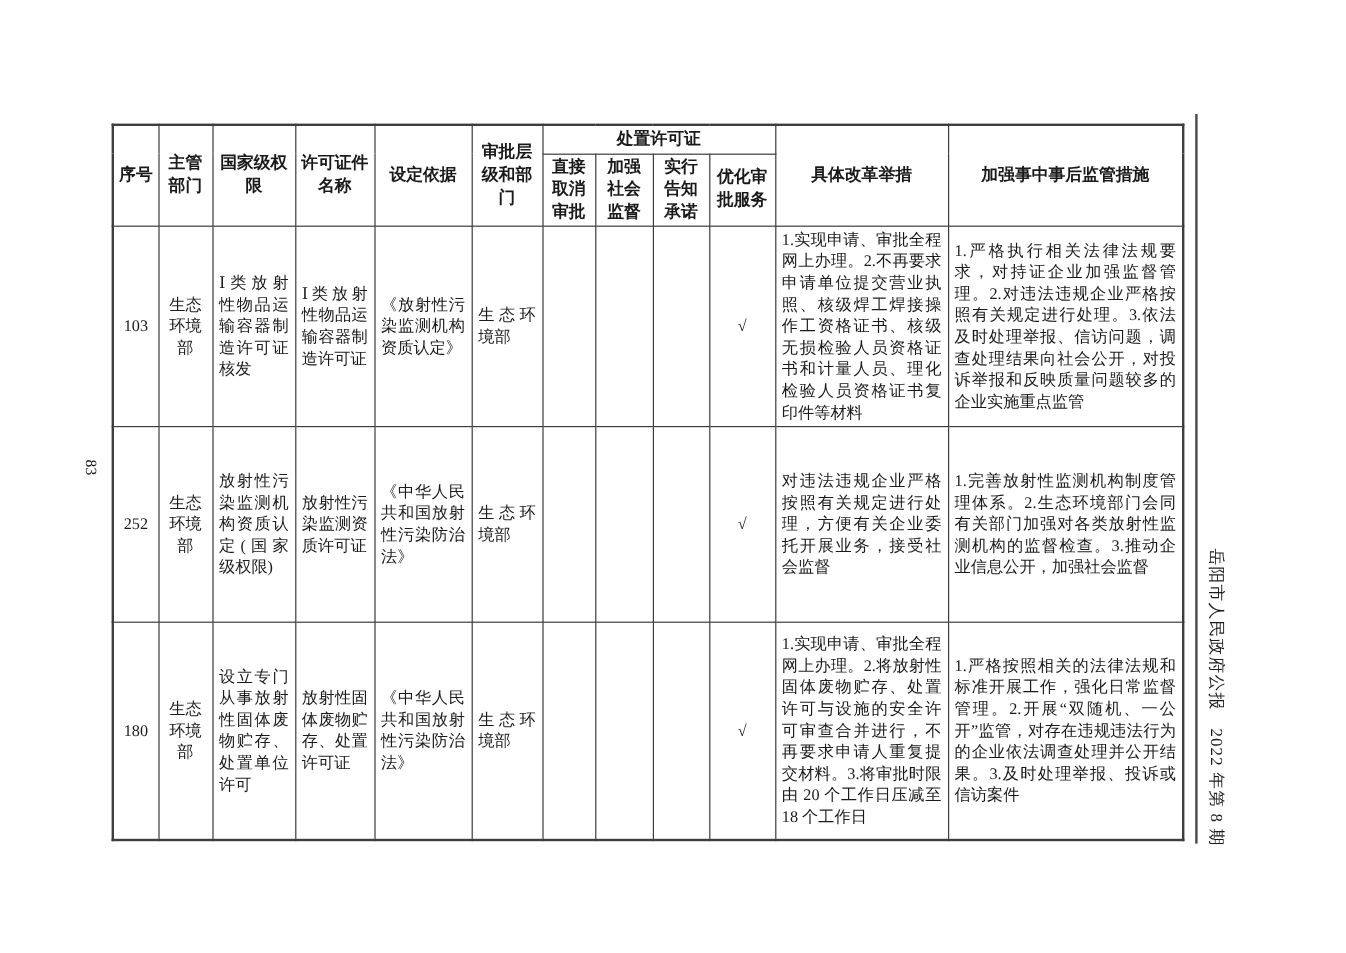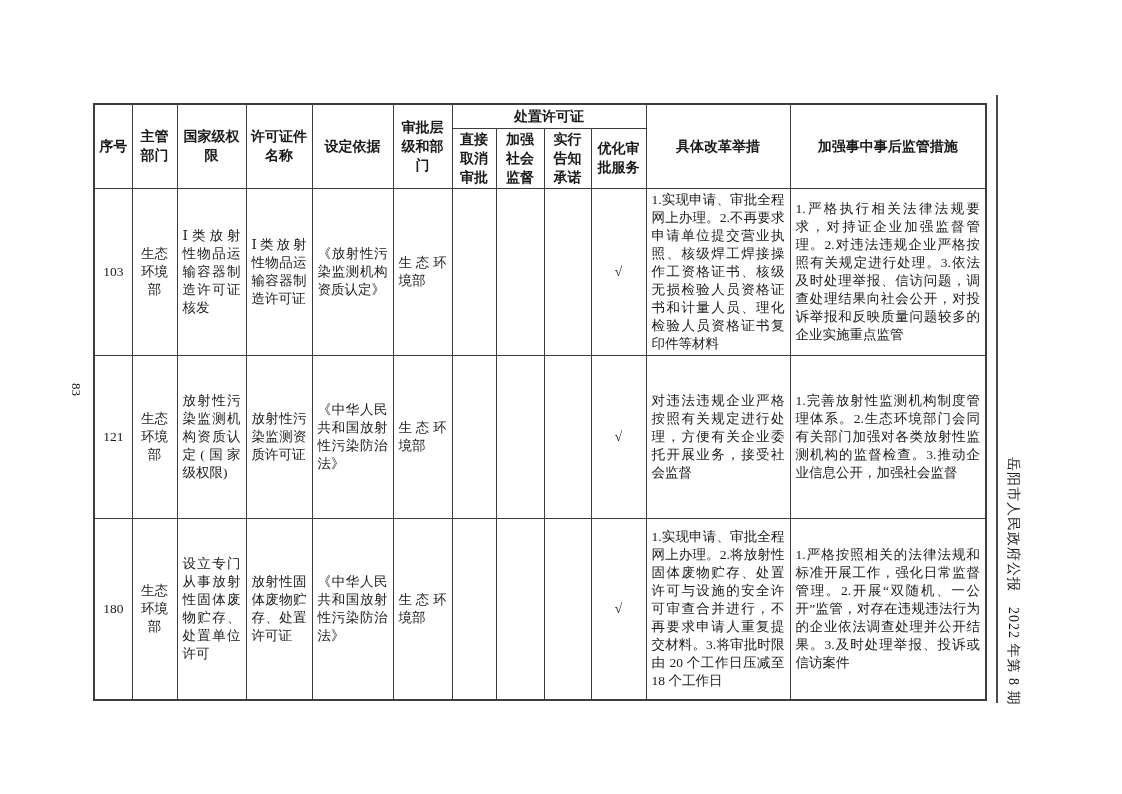--- a/index.html
+++ b/index.html
@@ -106,7 +106,7 @@
     </tr>
 
     <tr class="r1">
-      <td class="c">121</td>
+      <td class="c">252</td>
       <td class="c">生态环境部</td>
       <td class="j">放射性污染监测机构资质认定(国家级权限)</td>
       <td class="j">放射性污染监测资质许可证</td>

